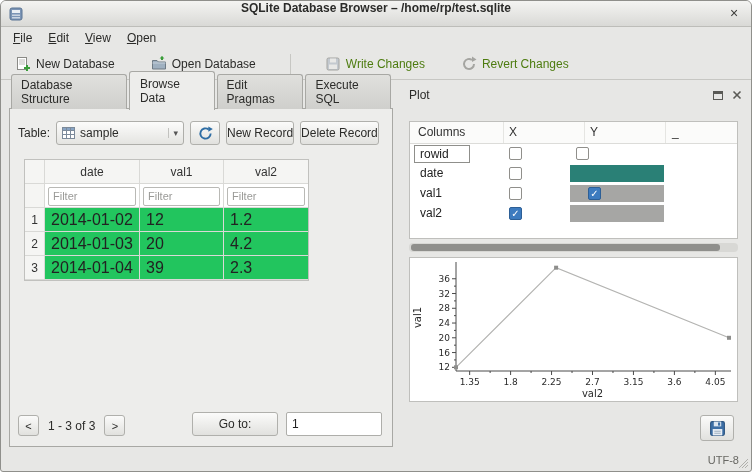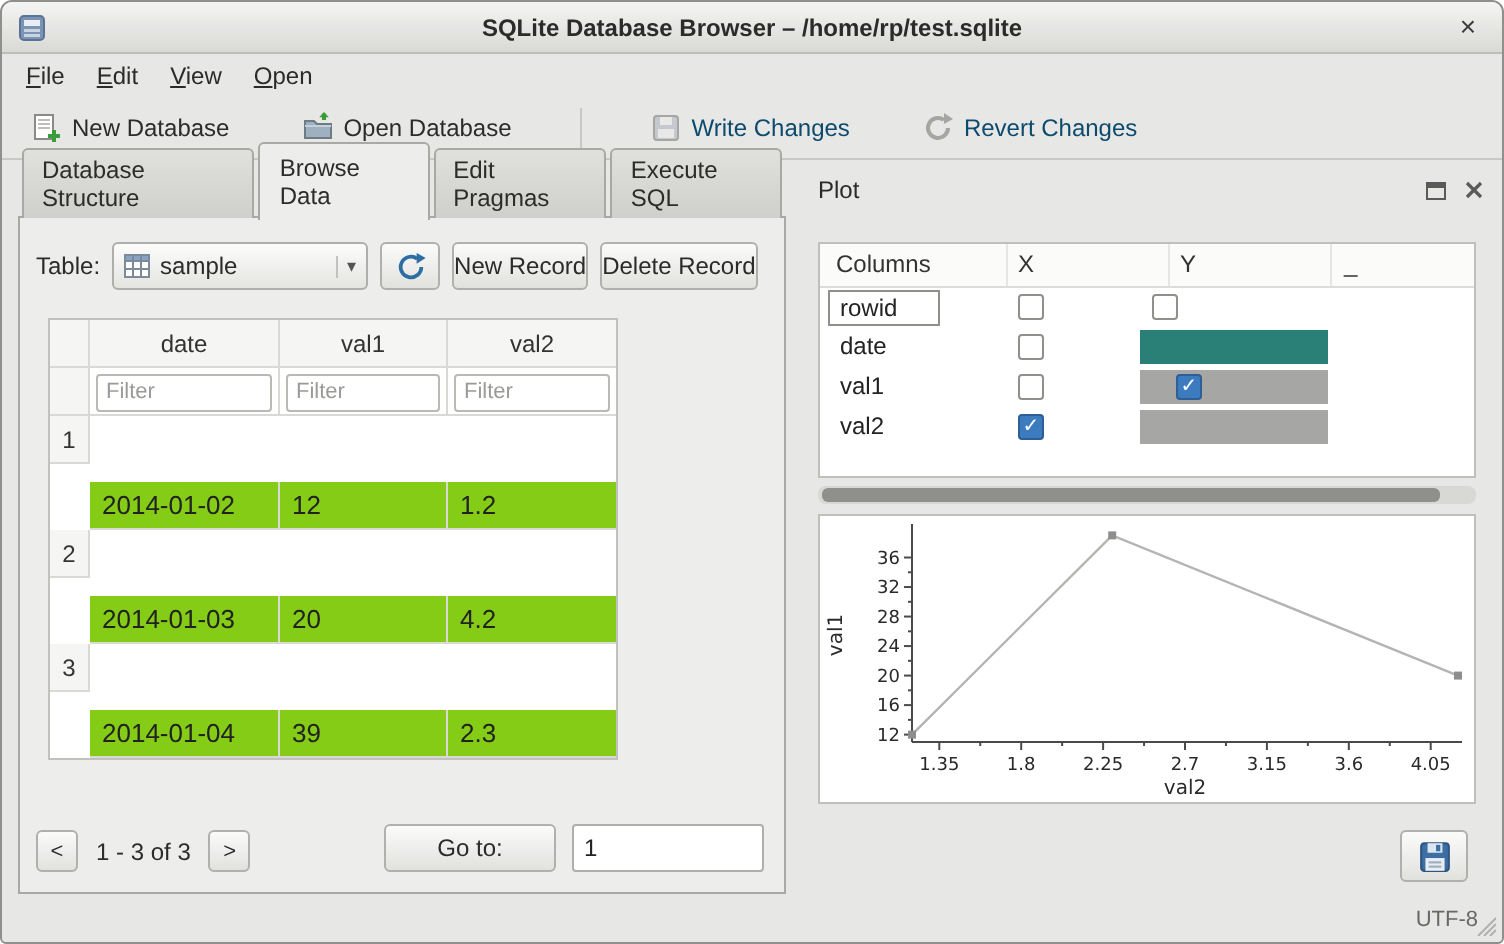--- a/index.html
+++ b/index.html
@@ -9,7 +9,7 @@
 
   
   .titlebar{ height:26px; background:linear-gradient(#f4f4f2,#d9d9d6); border-bottom:1px solid #bdbdb9;
-    display:flex; align-items:center; justify-content:center; position:relative; }
+    display:flex; justify-content:center; position:relative; }
   .title{ font-size:12px; font-weight:bold; color:#2b2b29; }
   .app-icon{ position:absolute; left:8px; top:6px; }
   .close-btn{ position:absolute; right:8px; top:3px; width:18px; height:18px; text-align:center;

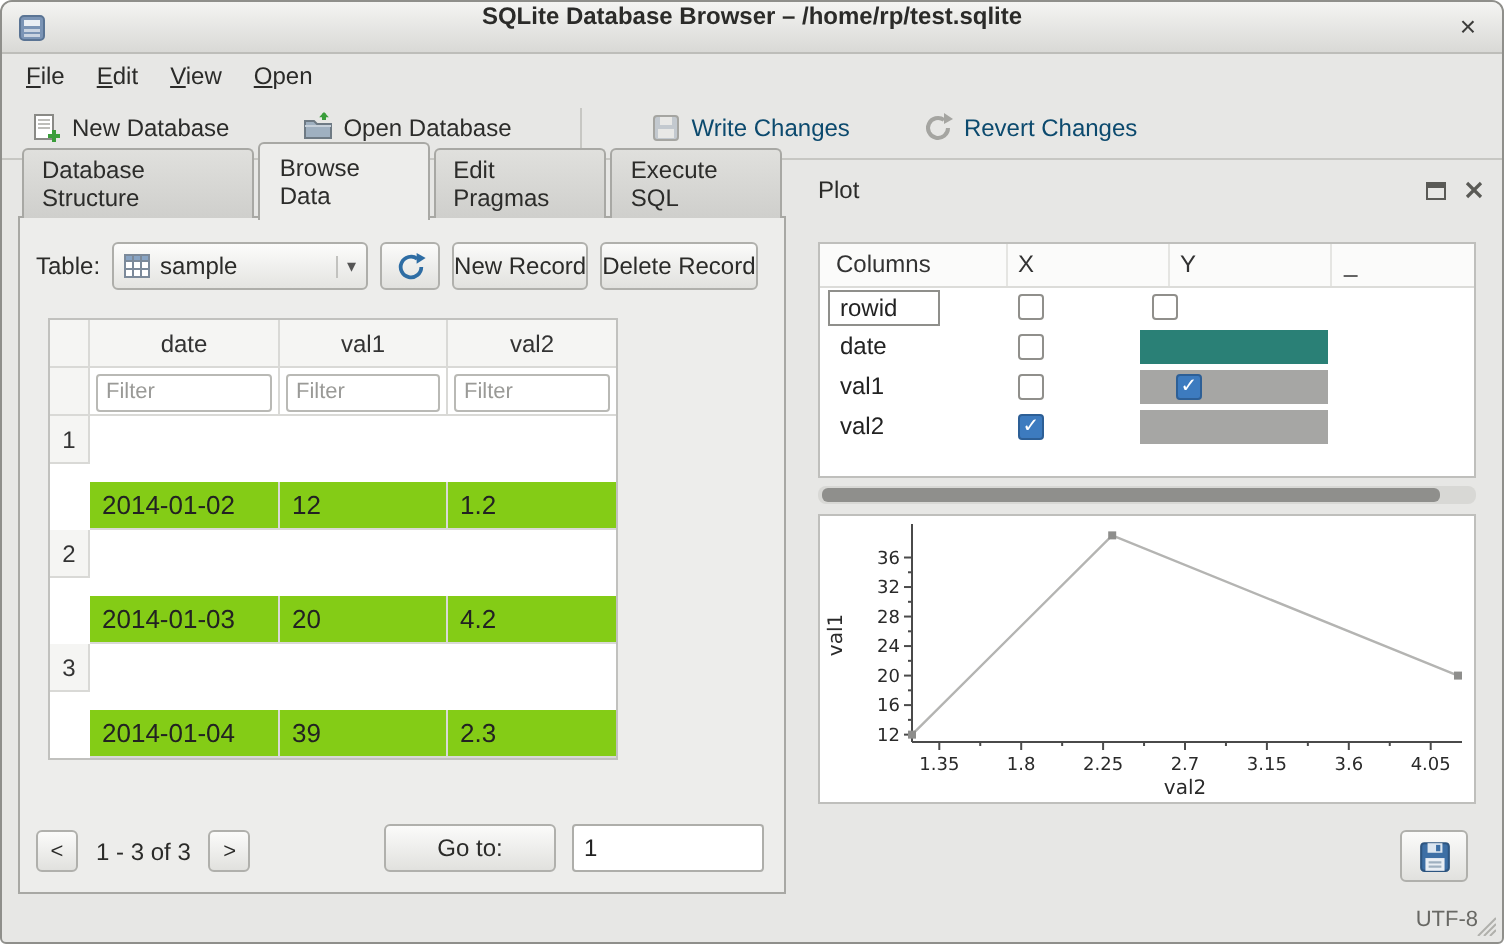--- a/index.html
+++ b/index.html
@@ -25,7 +25,7 @@
     border-bottom:1px solid #c7c7c3; }
   .tool-btn{ display:flex; align-items:center; gap:5px; padding:3px 8px; border-radius:3px;
     font-size:12px; color:#2c2c2a; }
-  .tool-btn.disabled{ color:#0c4a6e; }
+  .tool-btn.disabled{ color:#4d7c0f; }
   .tool-sep{ width:1px; height:20px; background:#c7c7c3; margin:0 6px; }
 
   

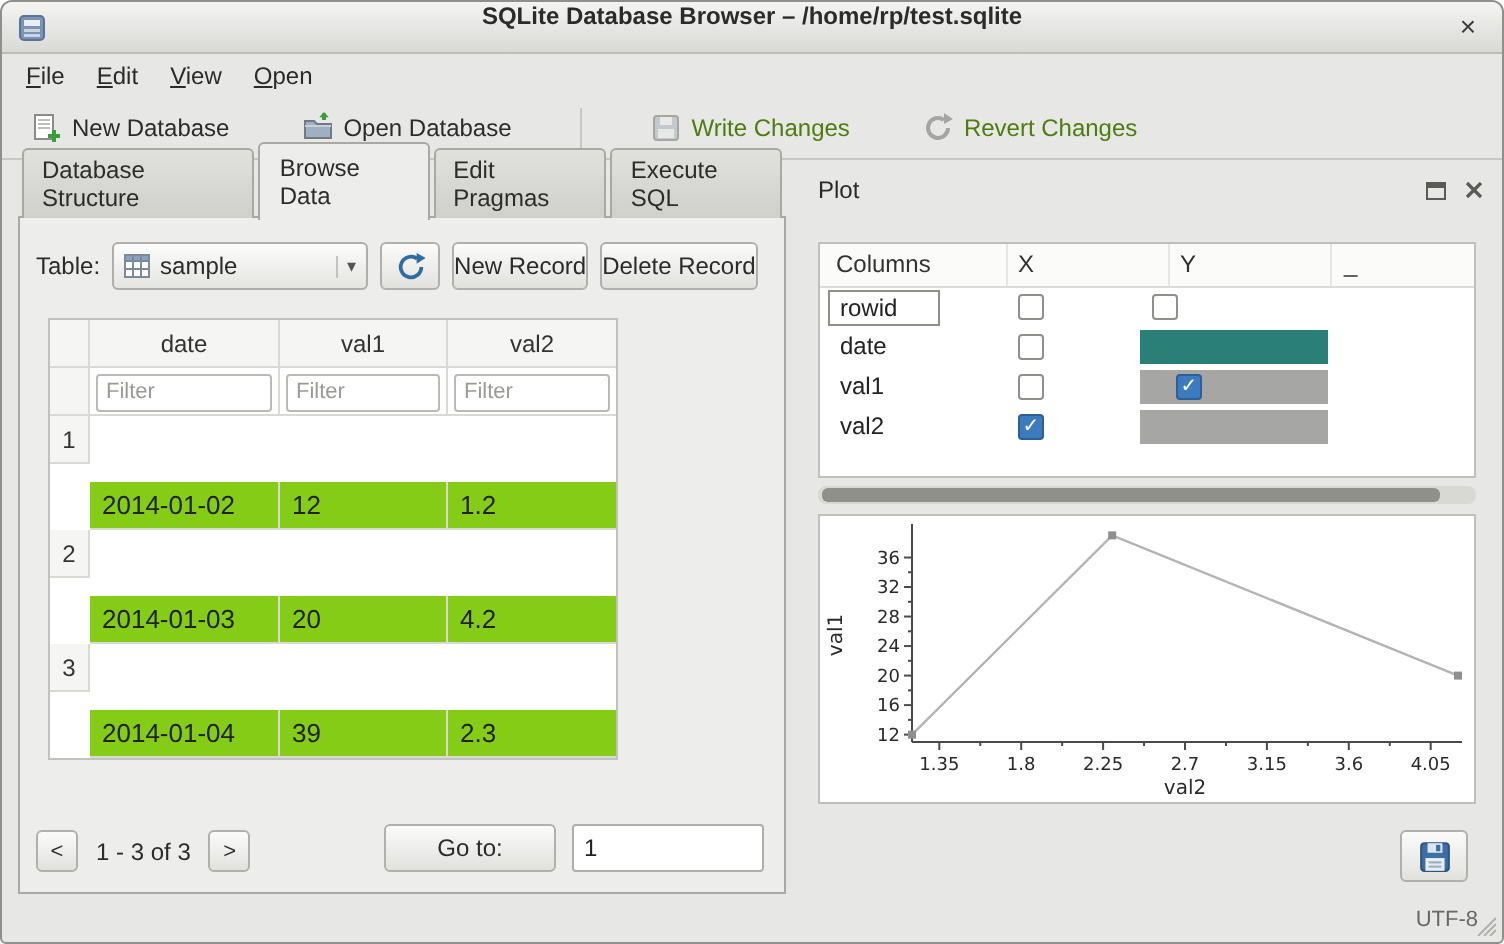--- a/index.html
+++ b/index.html
@@ -60,7 +60,7 @@
   .data-grid > div:nth-child(4n){ border-right:none; }
   .gh{ background:#f5f5f3; text-align:center; font-size:12px; line-height:24px; color:#333; }
   .gn{ background:#f5f5f3; text-align:center; font-size:12px; line-height:24px; color:#333; }
-  .gc{ font-size:13px; line-height:23px; padding:0 6px; color:#222; background:#84cc16;margin-top:33px; }
+  .gc{ font-size:16px; line-height:23px; padding:0 6px; color:#222; background:#22c55e; }
   .gf{ background:#fff; padding:2px 3px; }
   .filter-input{ width:100%; height:19px; border:1px solid #b9b9b5; border-radius:2px; font-size:11px;
     padding:0 4px; color:#555; background:#fff; }

